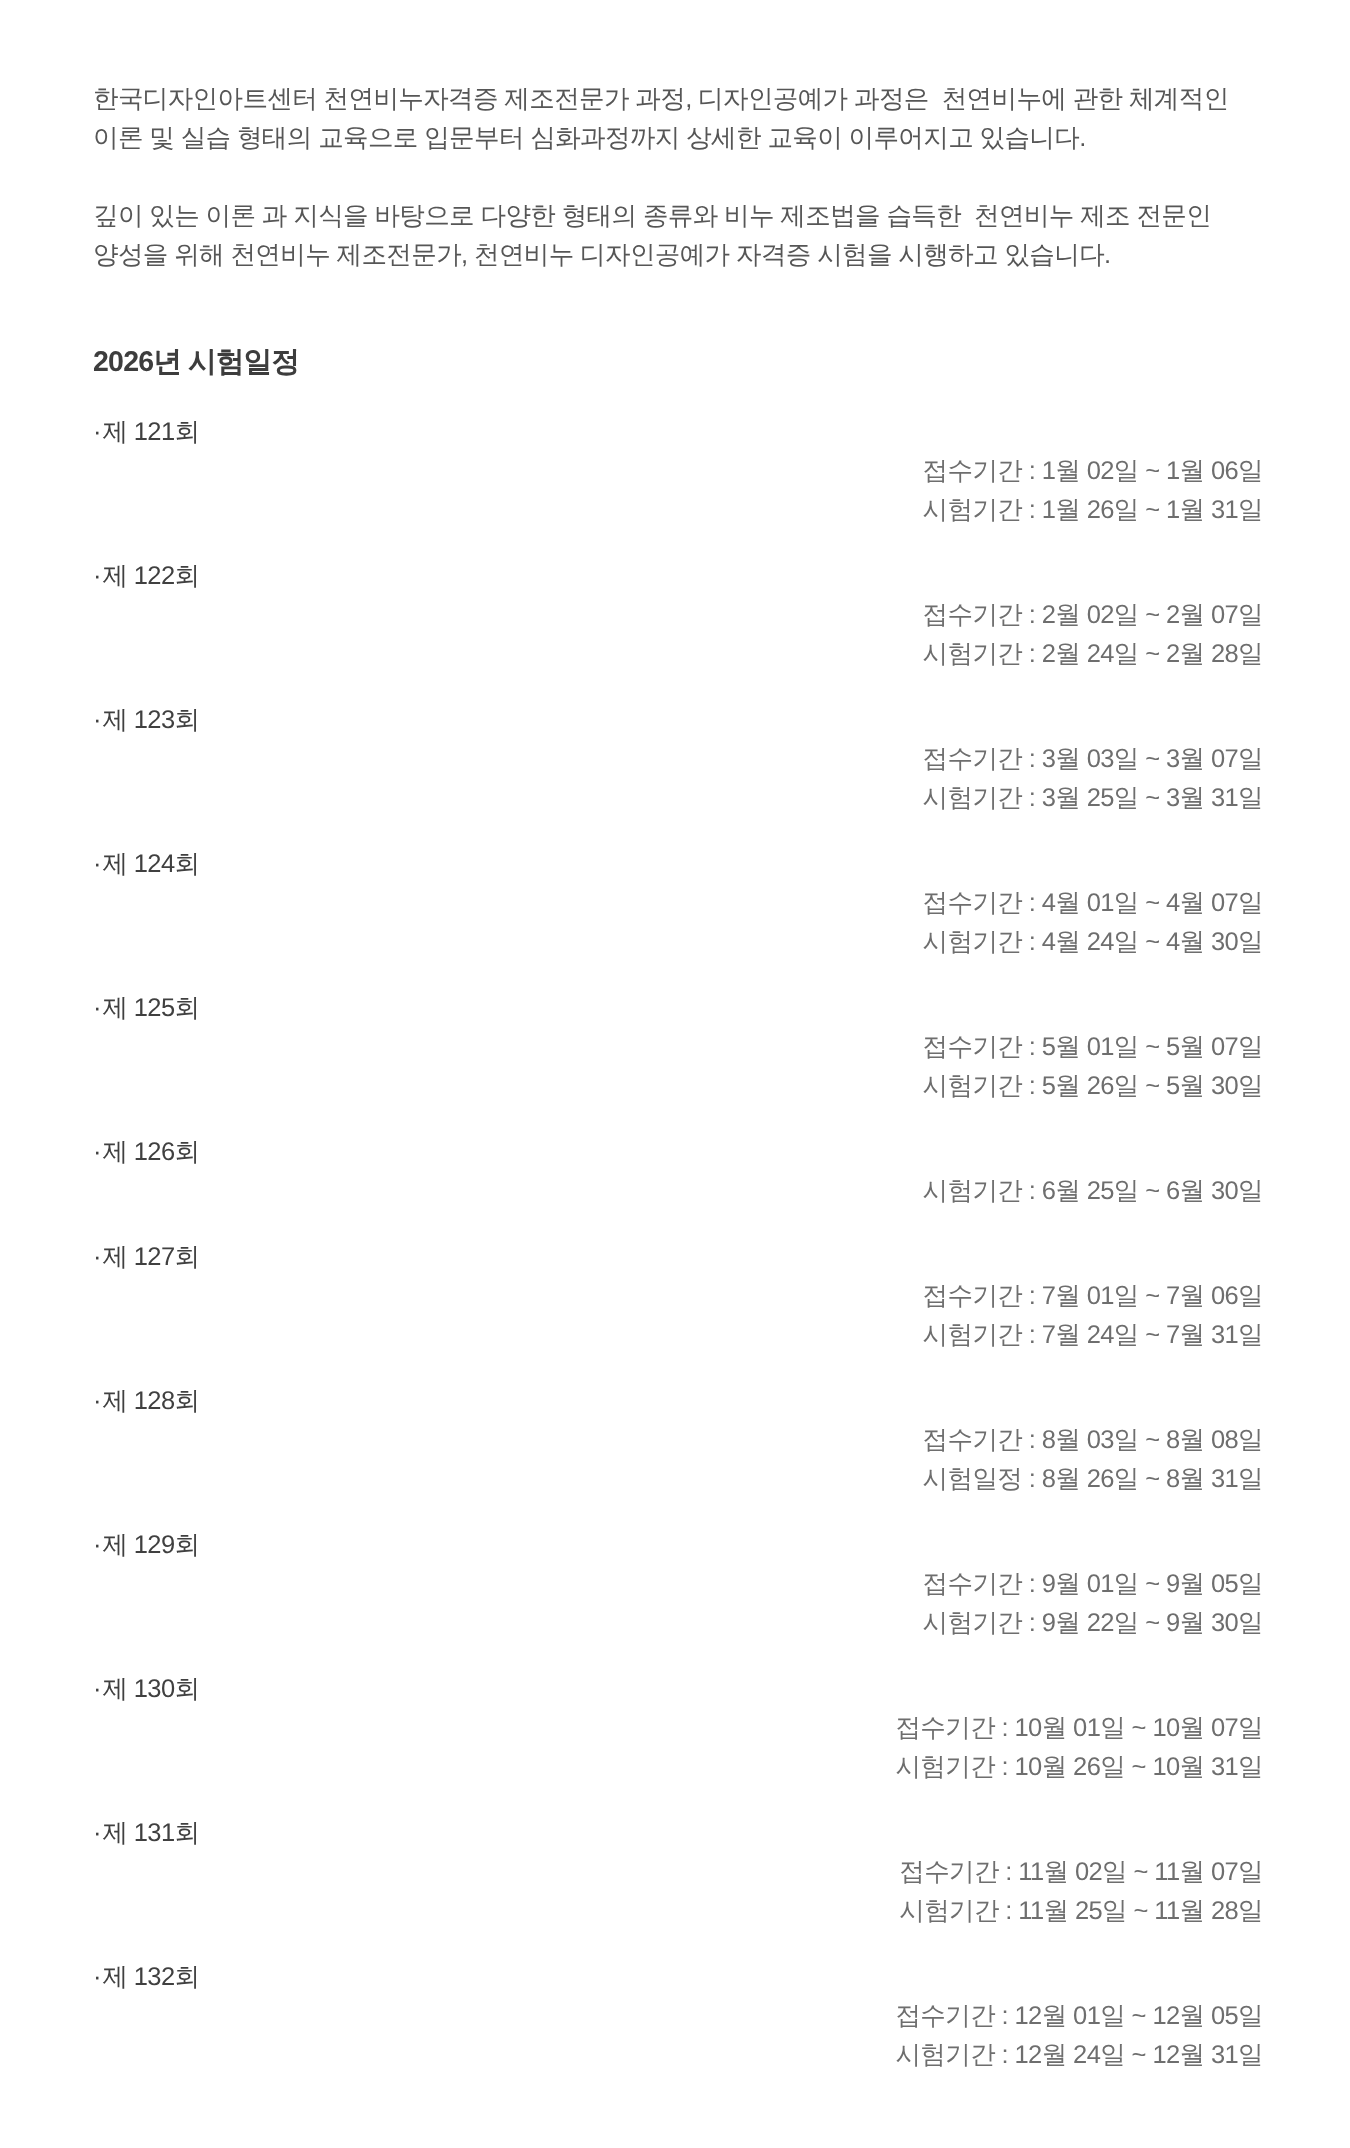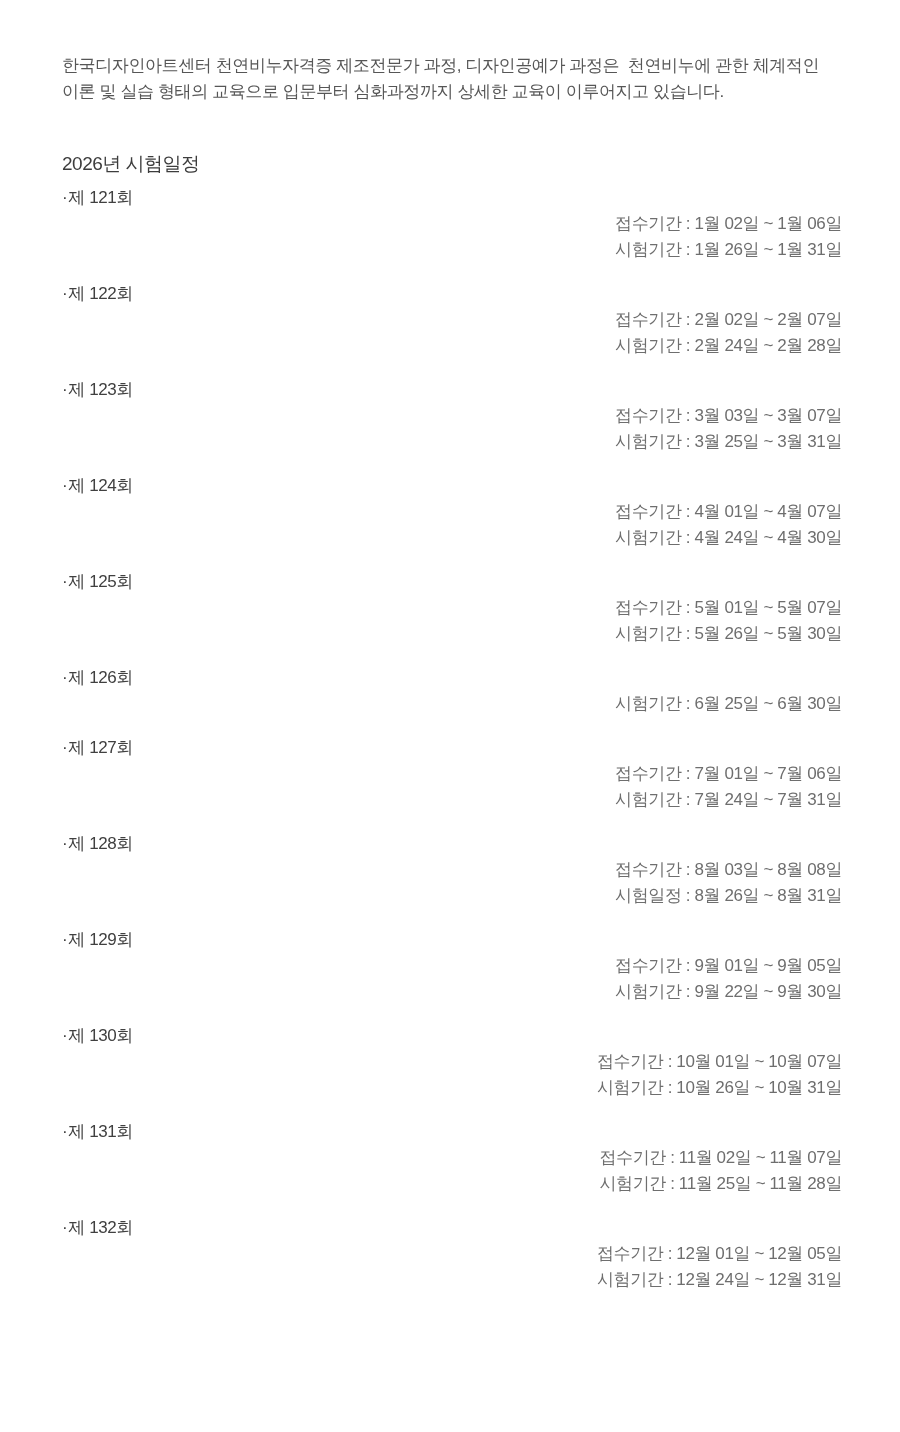--- a/index.html
+++ b/index.html
@@ -66,6 +66,8 @@
 
   <p class="intro-para">한국디자인아트센터 천연비누자격증 제조전문가 과정, 디자인공예가 과정은  천연비누에 관한 체계적인
 이론 및 실습 형태의 교육으로 입문부터 심화과정까지 상세한 교육이 이루어지고 있습니다.</p>
+  <p class="intro-para">깊이 있는 이론 과 지식을 바탕으로 다양한 형태의 종류와 비누 제조법을 습득한  천연비누 제조 전문인
+양성을 위해 천연비누 제조전문가, 천연비누 디자인공예가 자격증 시험을 시행하고 있습니다.</p>
 
   <h2 class="schedule-heading">2026년 시험일정</h2>
 

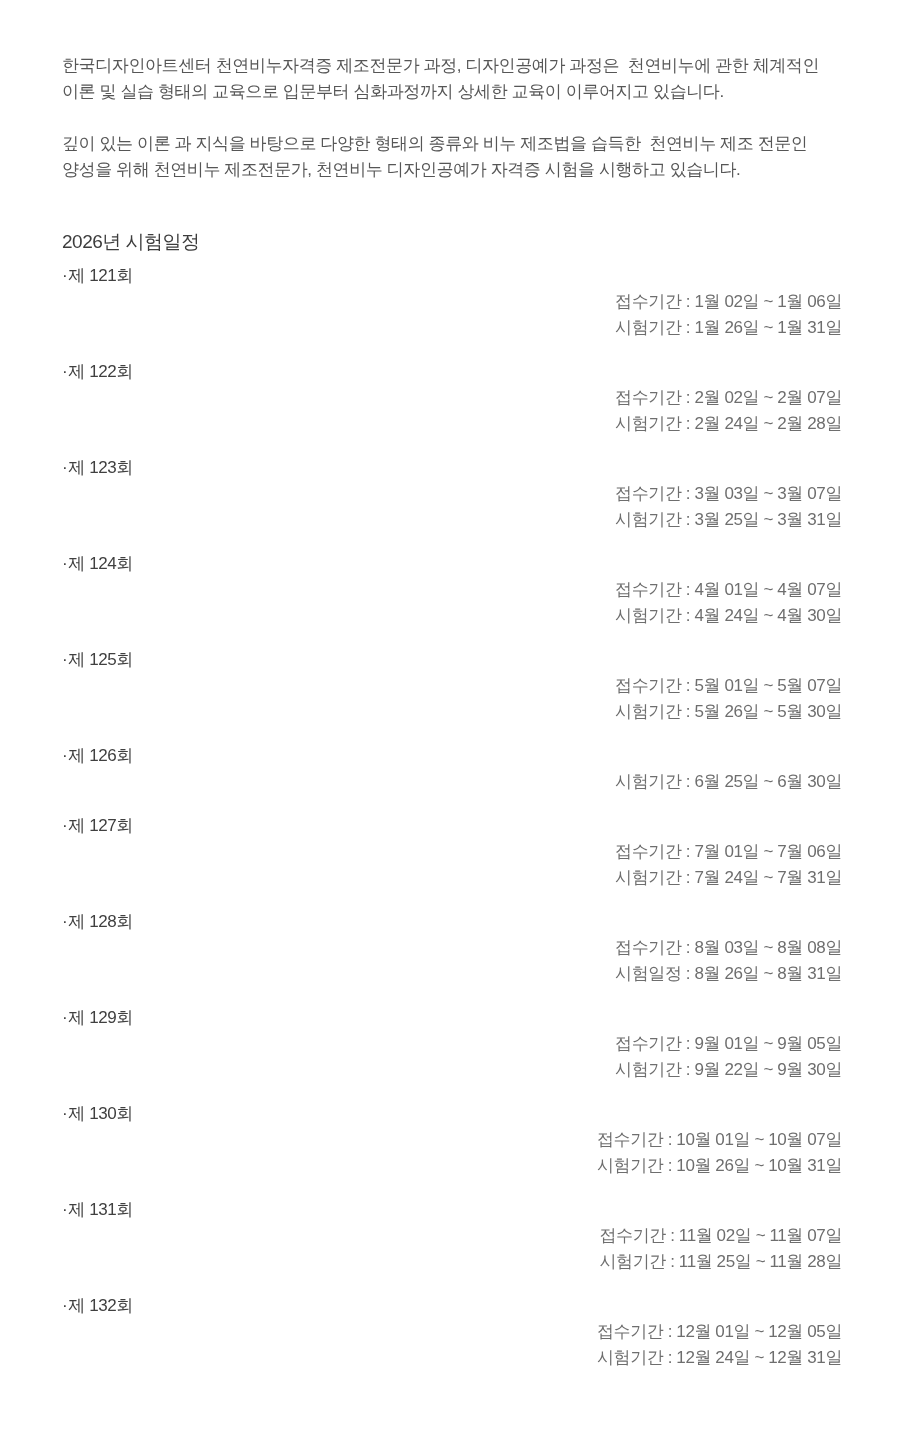--- a/index.html
+++ b/index.html
@@ -30,10 +30,10 @@
     white-space: pre-wrap;
   }
   .schedule-heading {
-    margin: 46px 0 8px 0;
+    margin: 46px 0 20px 0;
     font-size: 19px;
     line-height: 26px;
-    font-weight: 400;
+    font-weight: 700;
     letter-spacing: -0.5px;
     color: #3d3d3d;
   }

